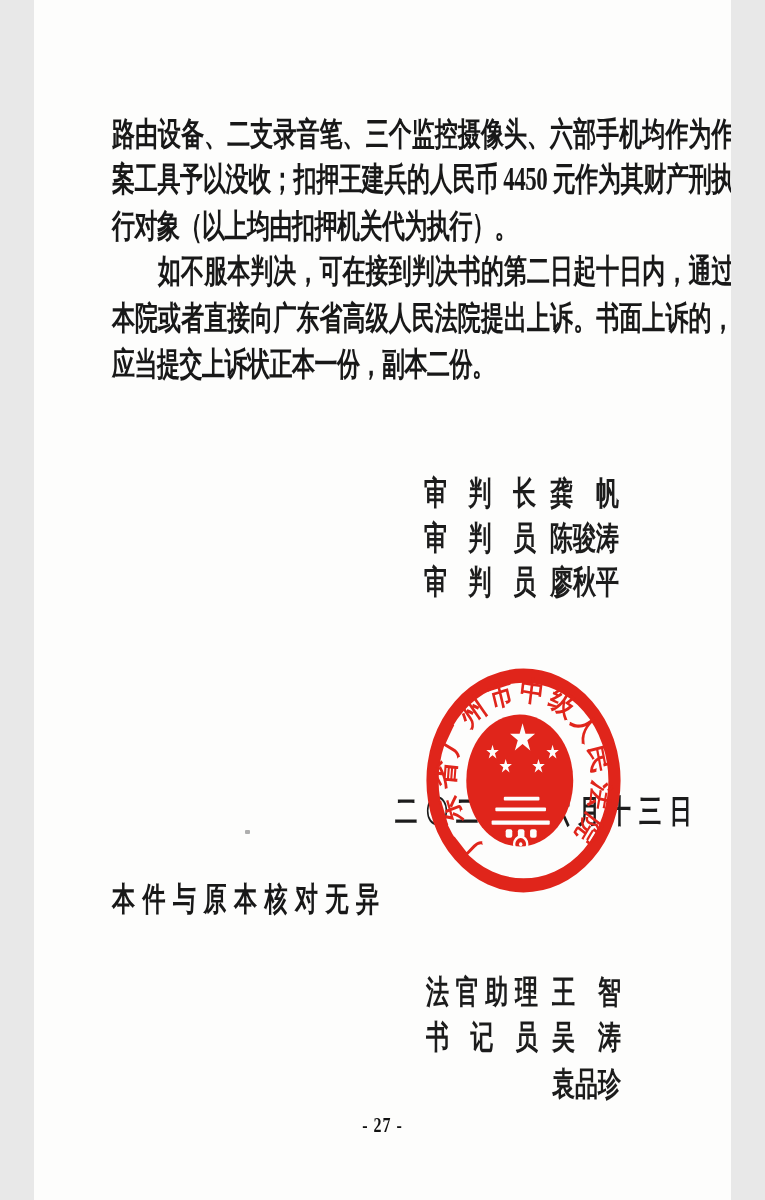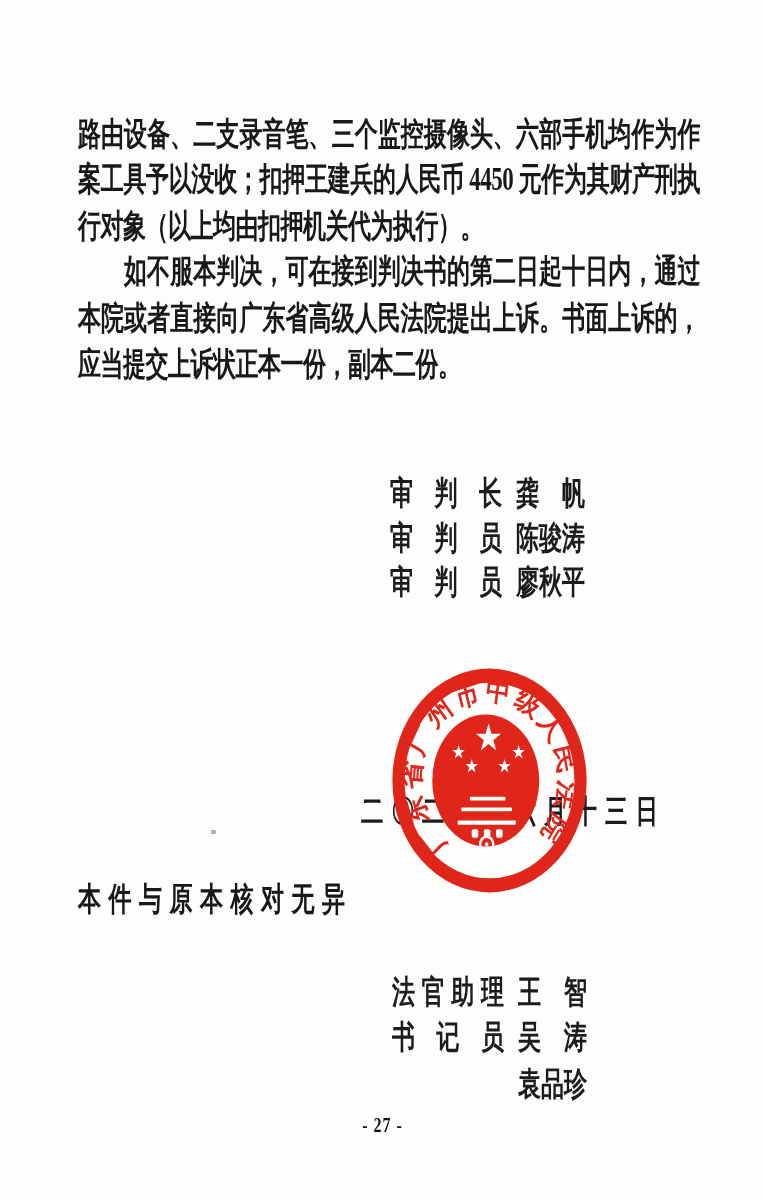--- a/index.html
+++ b/index.html
@@ -6,7 +6,7 @@
   html, body { background: #e8e8e8; }
   .page {
     position: relative;
-    width: 765px;
+    width: 697px;
     height: 1200px;
     margin: 0 auto;
     background: #fdfdfc;

